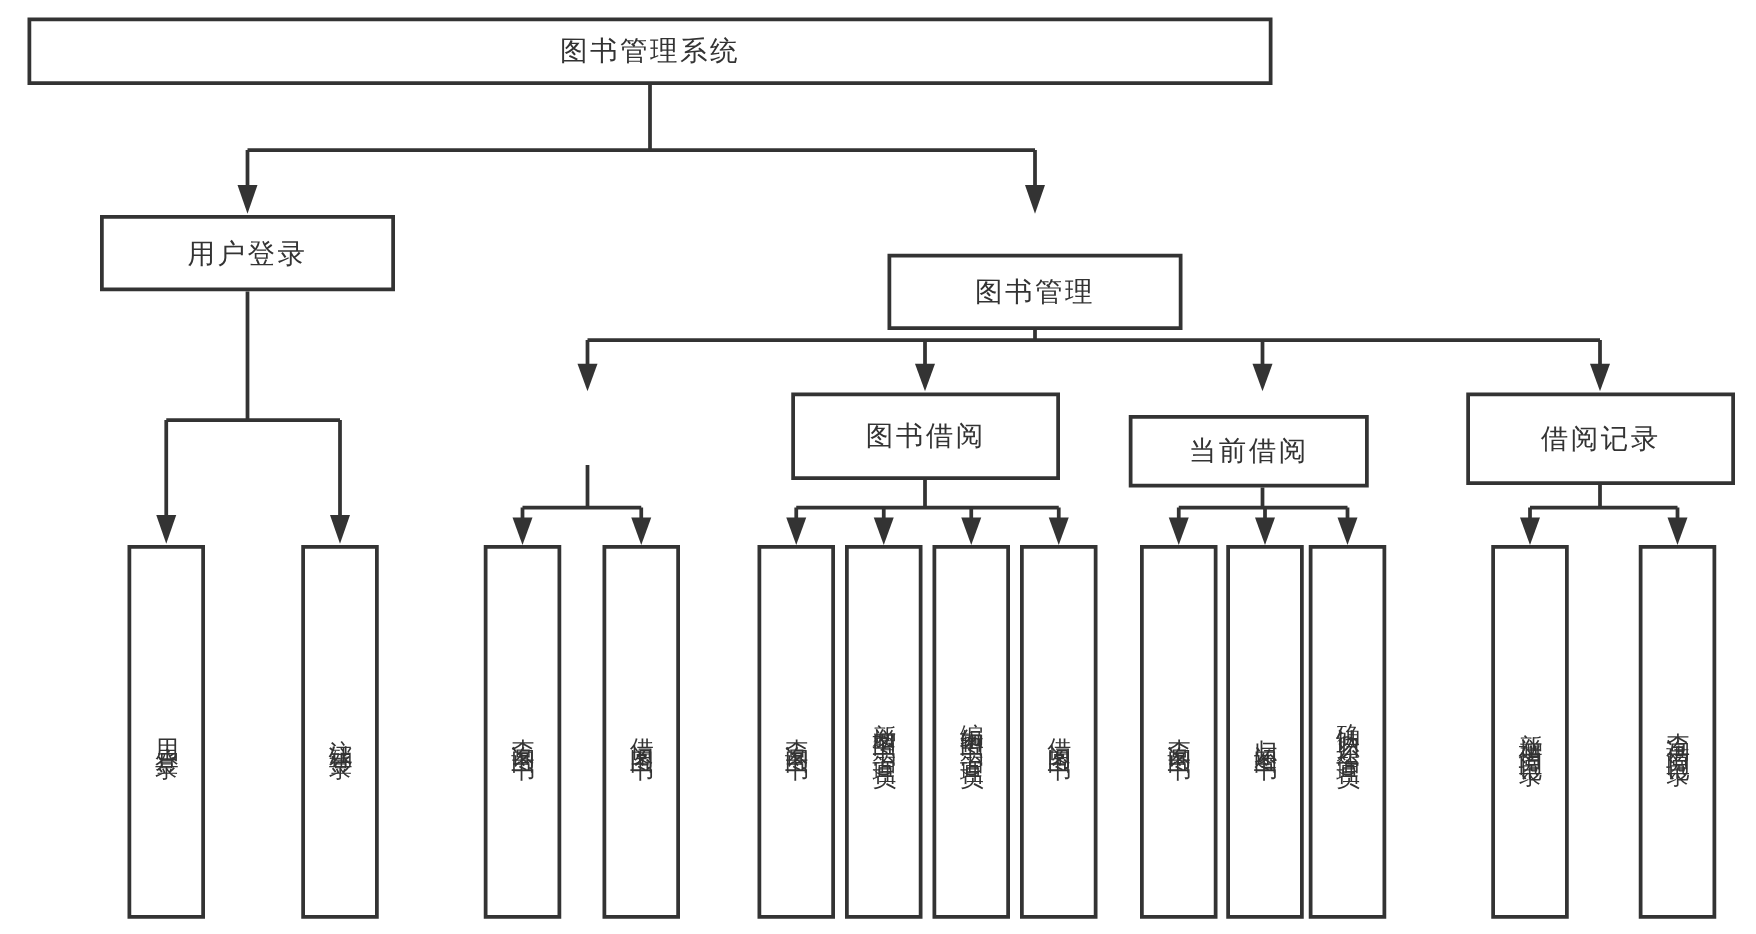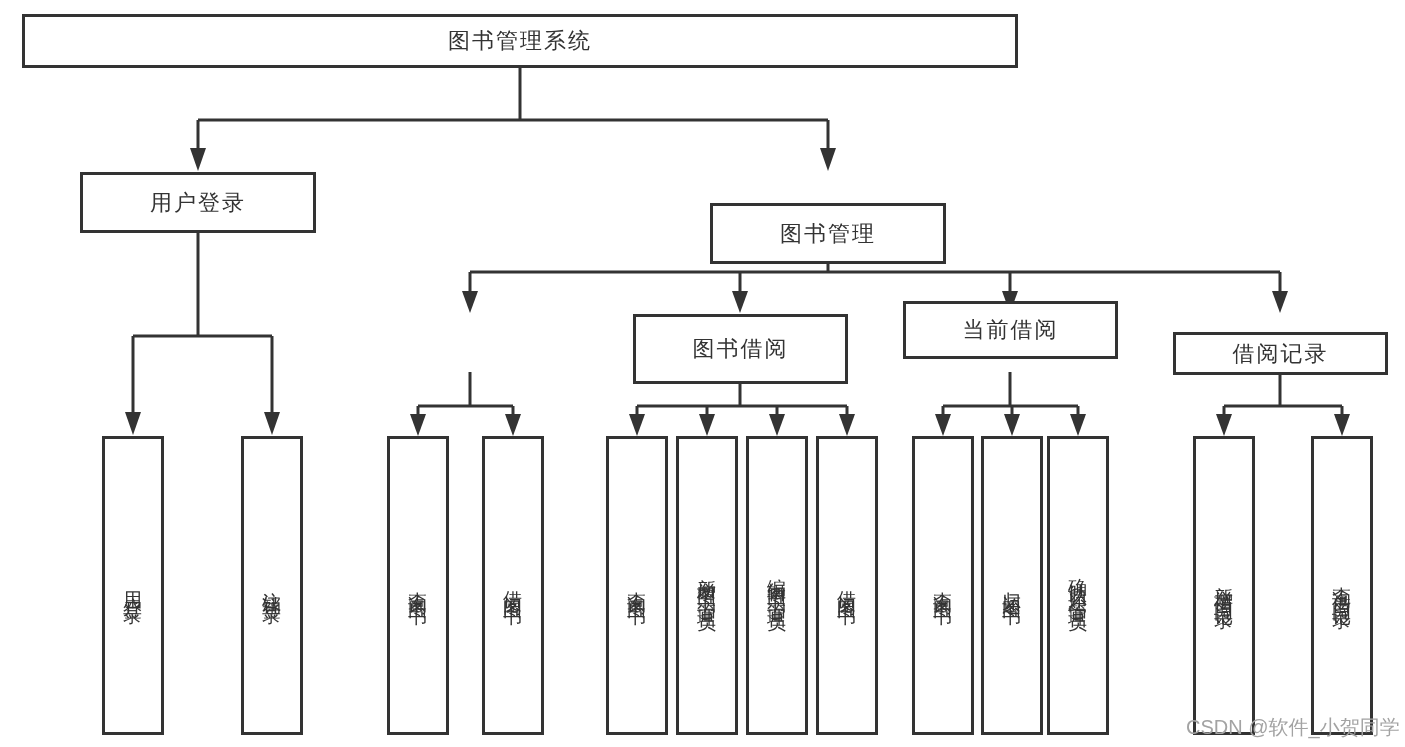--- a/index.html
+++ b/index.html
@@ -151,7 +151,7 @@
   <div class="box" style="left:633px; top:314px; width:215px; height:70px;">
     <span class="hlabel">图书借阅</span>
   </div>
-  <div class="box" style="left:903px; top:301px; width:215px; height:58px;">
+  <div class="box" style="left:903px; top:332px; width:192px; height:58px;">
     <span class="hlabel">当前借阅</span>
   </div>
   <div class="box" style="left:1173px; top:332px; width:215px; height:43px;">

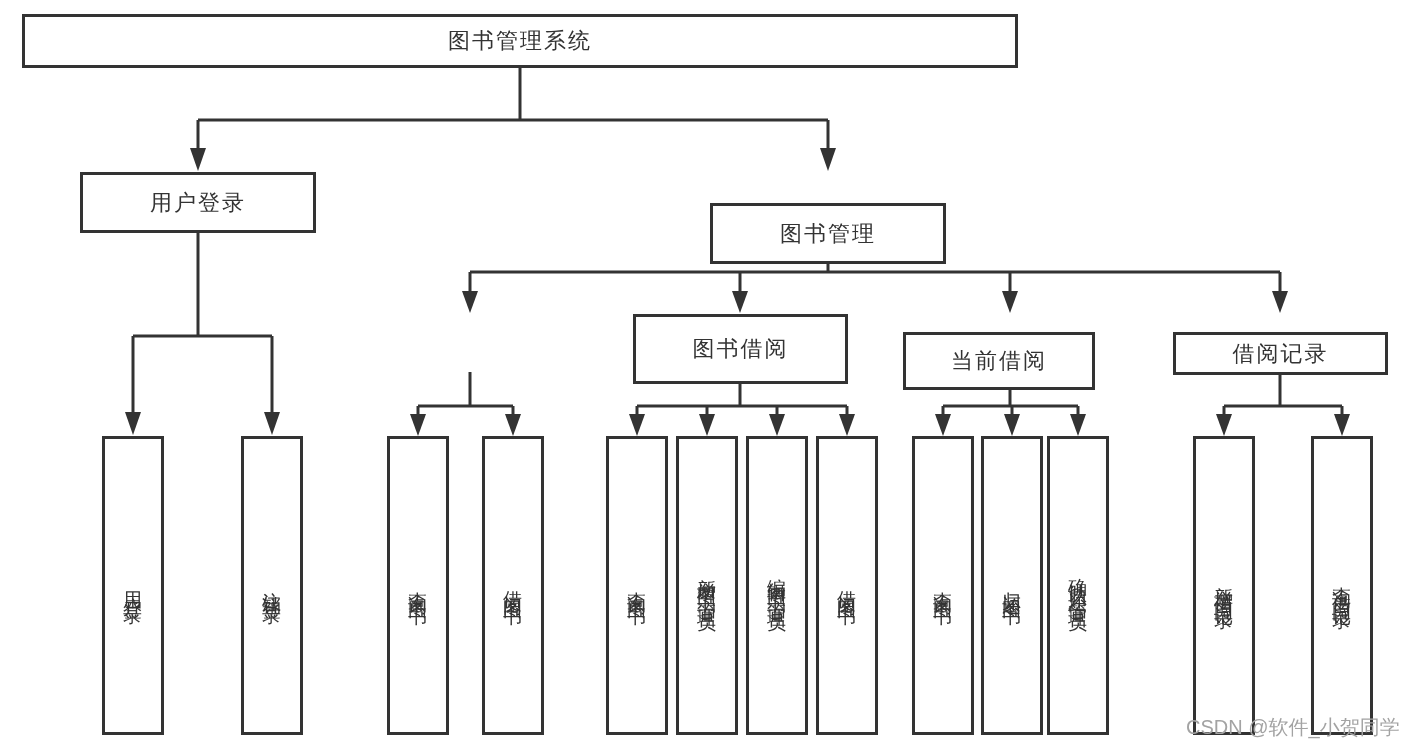--- a/index.html
+++ b/index.html
@@ -154,7 +154,7 @@
   <div class="box" style="left:903px; top:332px; width:192px; height:58px;">
     <span class="hlabel">当前借阅</span>
   </div>
-  <div class="box" style="left:1173px; top:332px; width:215px; height:43px;">
+  <div class="box" style="left:1173px; top:314px; width:215px; height:74px;">
     <span class="hlabel">借阅记录</span>
   </div>
 

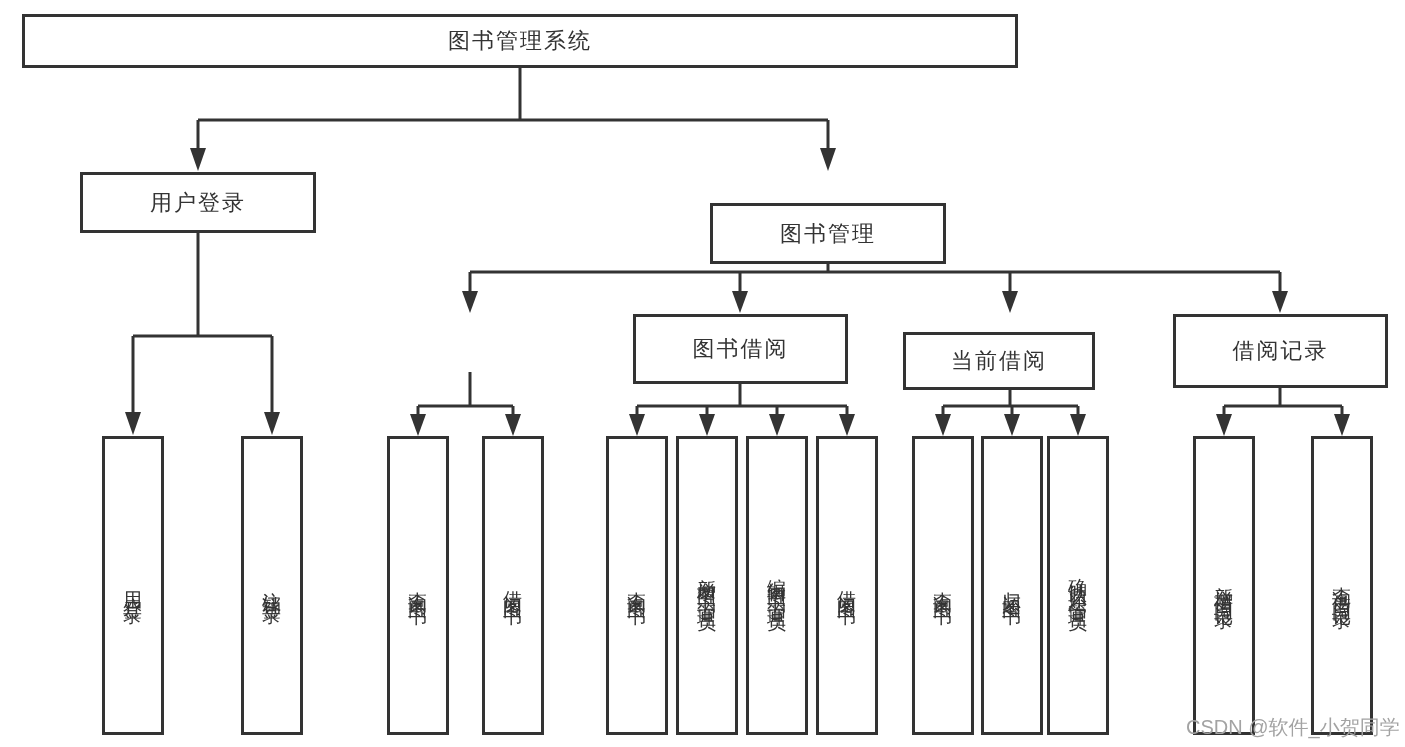--- a/index.html
+++ b/index.html
@@ -202,7 +202,6 @@
     <span class="vlabel">查询借阅记录</span>
   </div>
 
-  <div class="watermark">CSDN @软件_小贺同学</div>
 
 </div>
 

